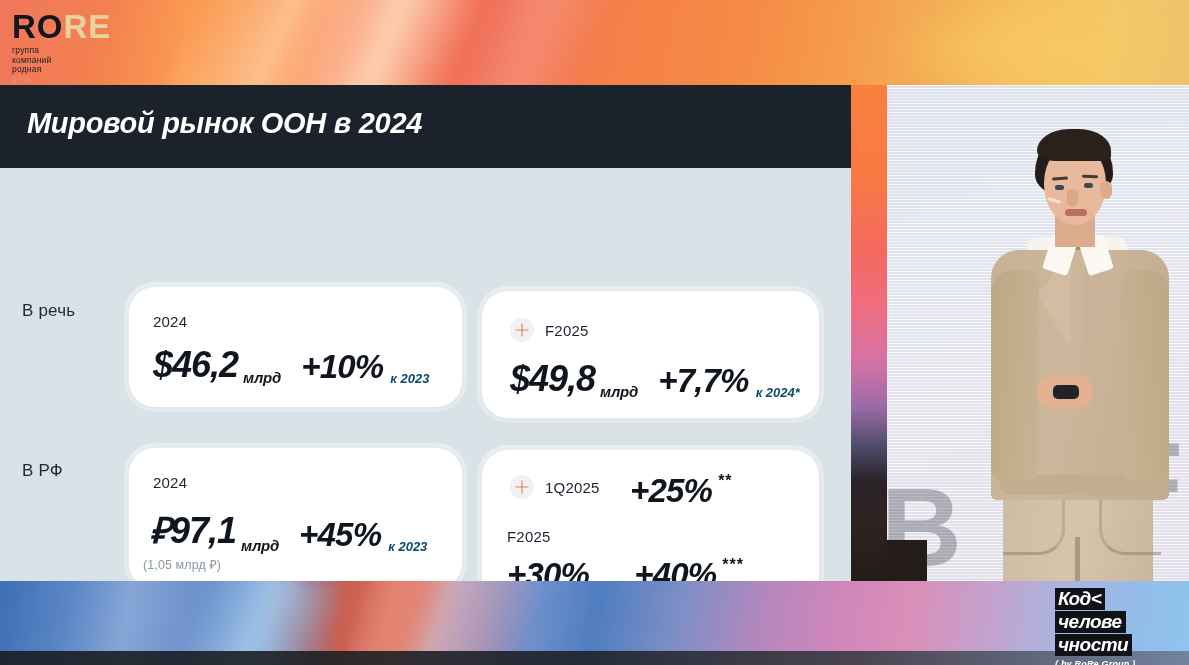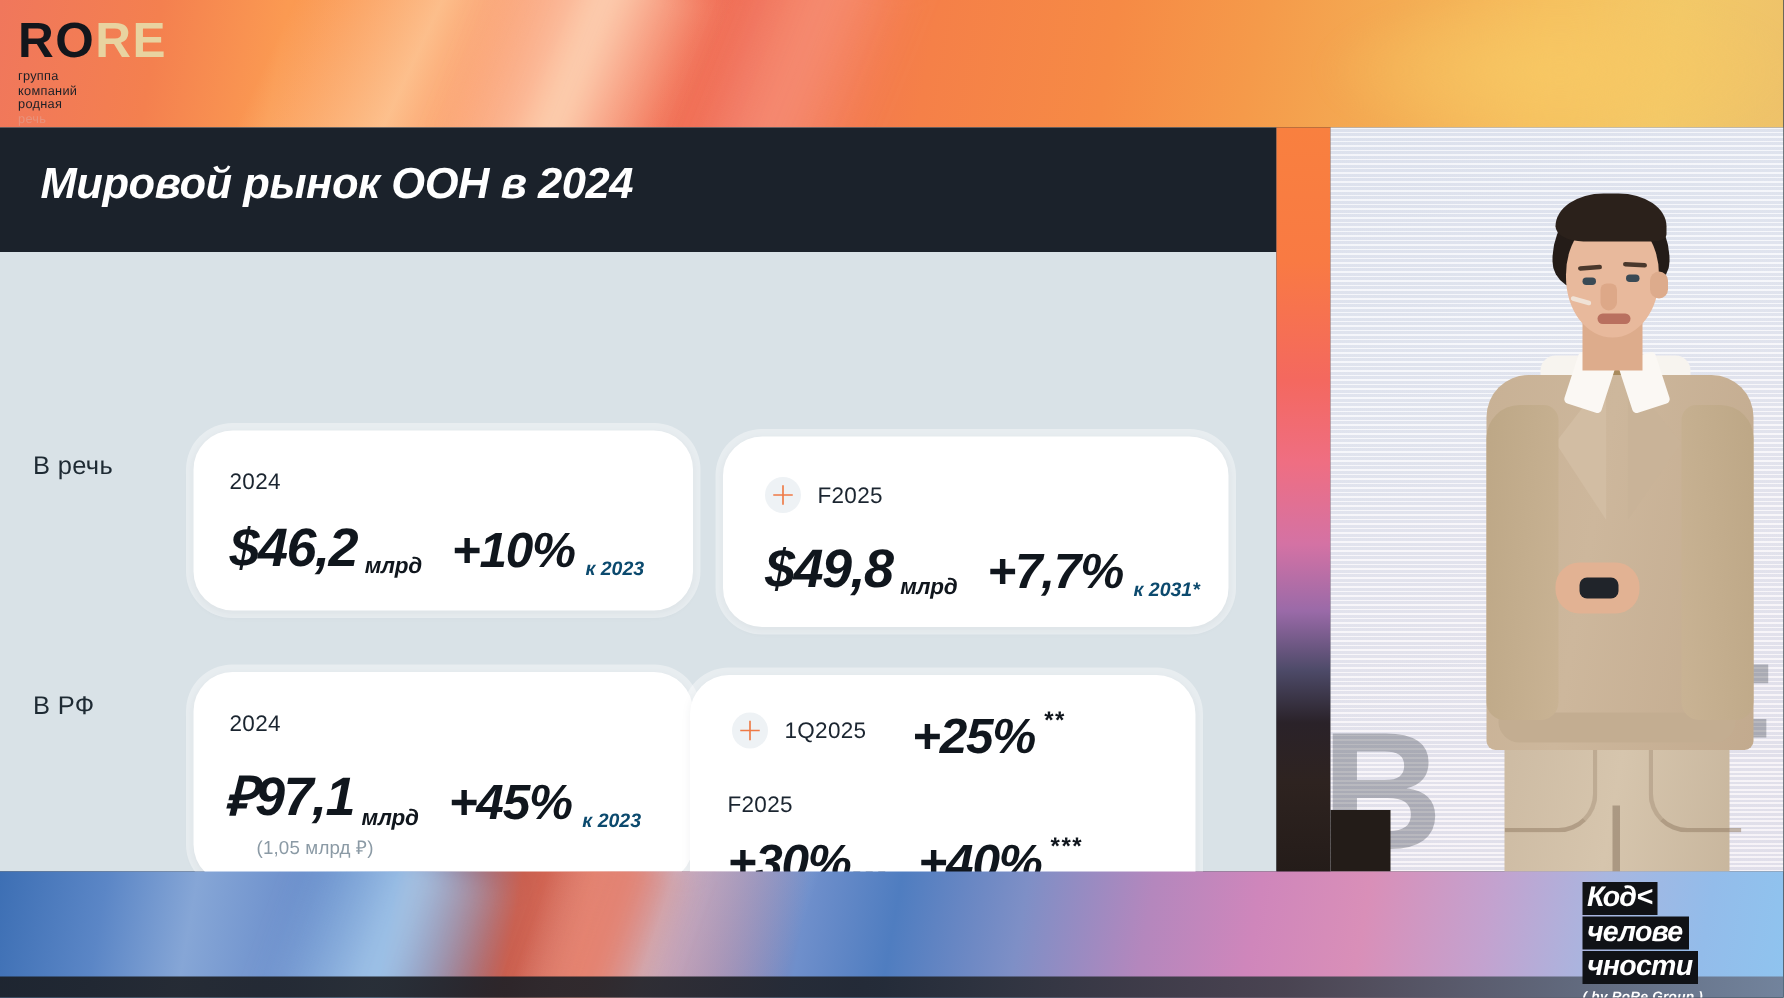--- a/index.html
+++ b/index.html
@@ -374,7 +374,7 @@
         <span class="num">$49,8</span>
         <span class="unit">млрд</span>
         <span class="pct">+7,7%</span>
-        <span class="vs">к 2031*</span>
+        <span class="vs">к 2024*</span>
       </div>
     </div>
 

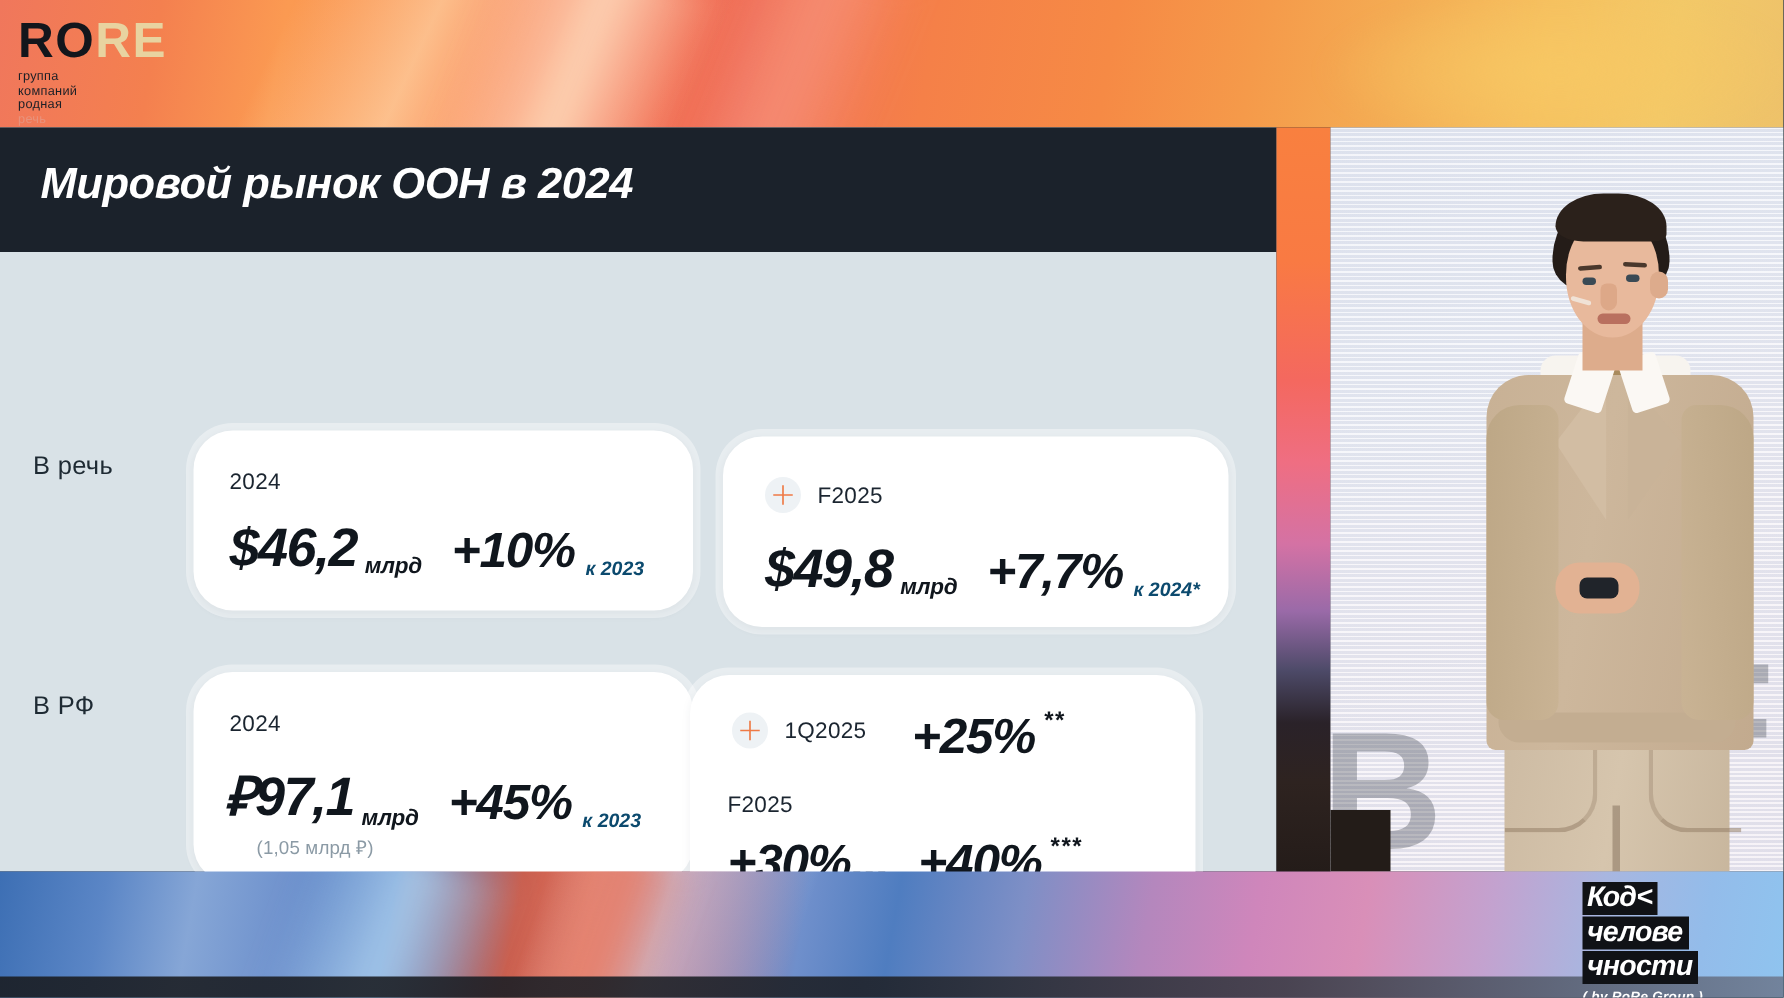--- a/index.html
+++ b/index.html
@@ -80,7 +80,7 @@
   #card-world-2024{ left:129px; top:202px; width:333px; height:120px; }
   #card-world-f25 { left:482px; top:206px; width:337px; height:127px; }
   #card-rf-2024   { left:129px; top:363px; width:333px; height:141px; }
-  #card-rf-f25    { left:460px; top:365px; width:337px; height:157px;padding-left:36px; }
+  #card-rf-f25    { left:482px; top:365px; width:337px; height:157px;padding-left:36px; }
 
   .card-year{
     position:absolute; font-size:15px; color:#1b2530; letter-spacing:.2px;

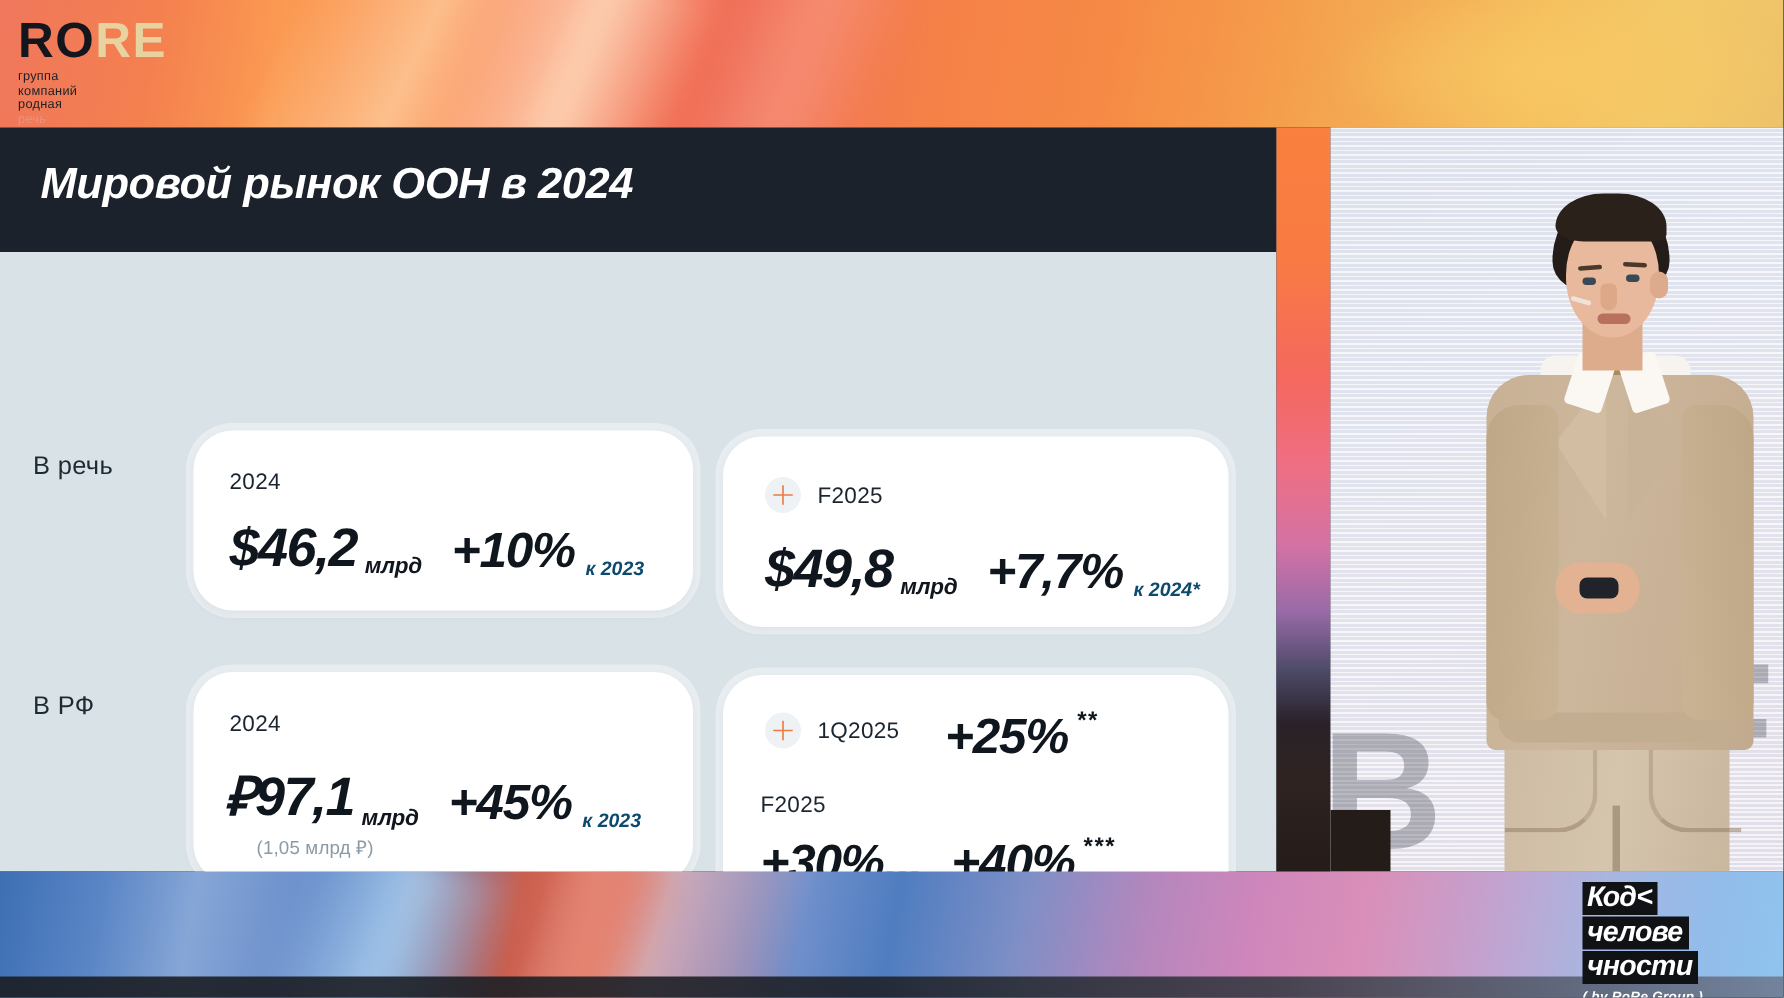--- a/index.html
+++ b/index.html
@@ -386,7 +386,7 @@
         <span class="pct">+45%</span>
         <span class="vs">к 2023</span>
       </div>
-      <div class="sub" style="left:42px; top:108px;">(1,05 млрд ₽)</div>
+      <div class="sub" style="left:14px; top:108px;">(1,05 млрд ₽)</div>
     </div>
 
     <div class="card" id="card-rf-f25">

